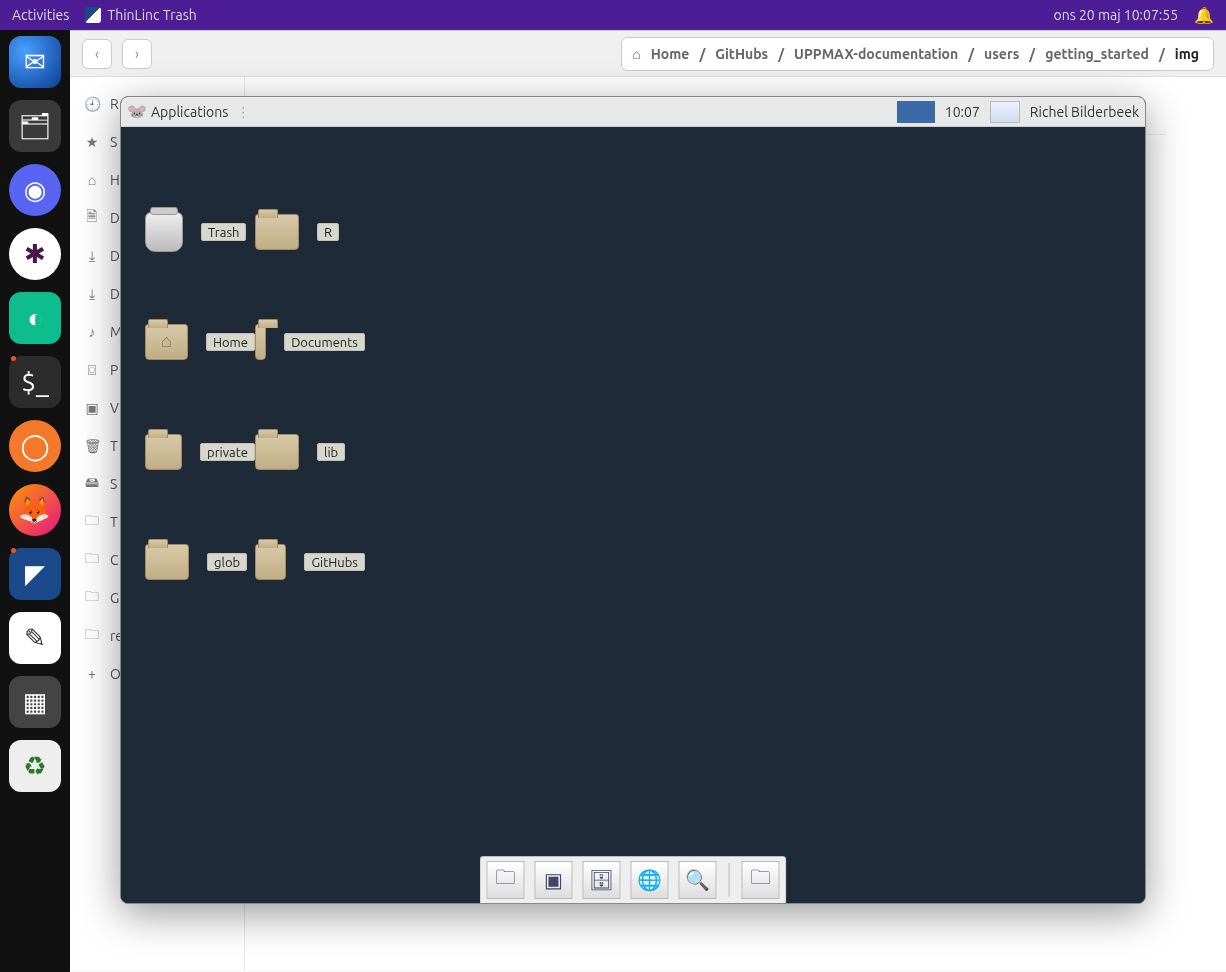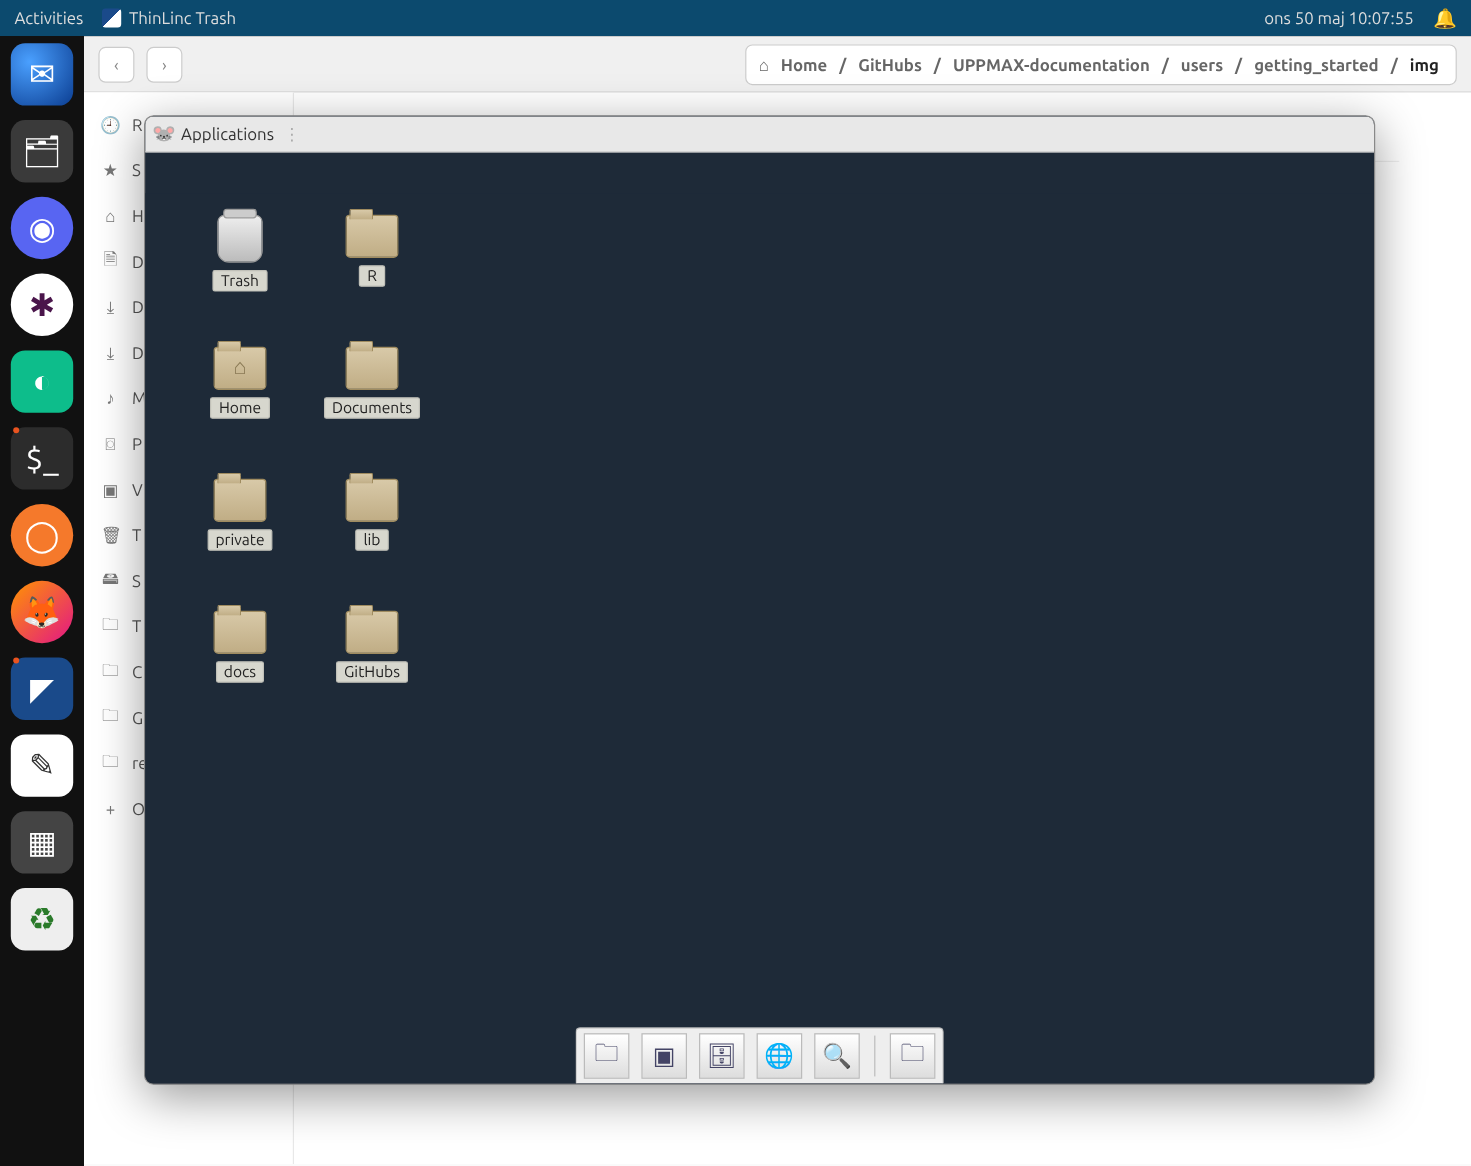--- a/index.html
+++ b/index.html
@@ -15,7 +15,7 @@
   
   .topbar {
     height: 30px;
-    background: #0c4a6e;
+    background: #4c1d95;
     color: #ddd;
     display: flex;
     align-items: center;

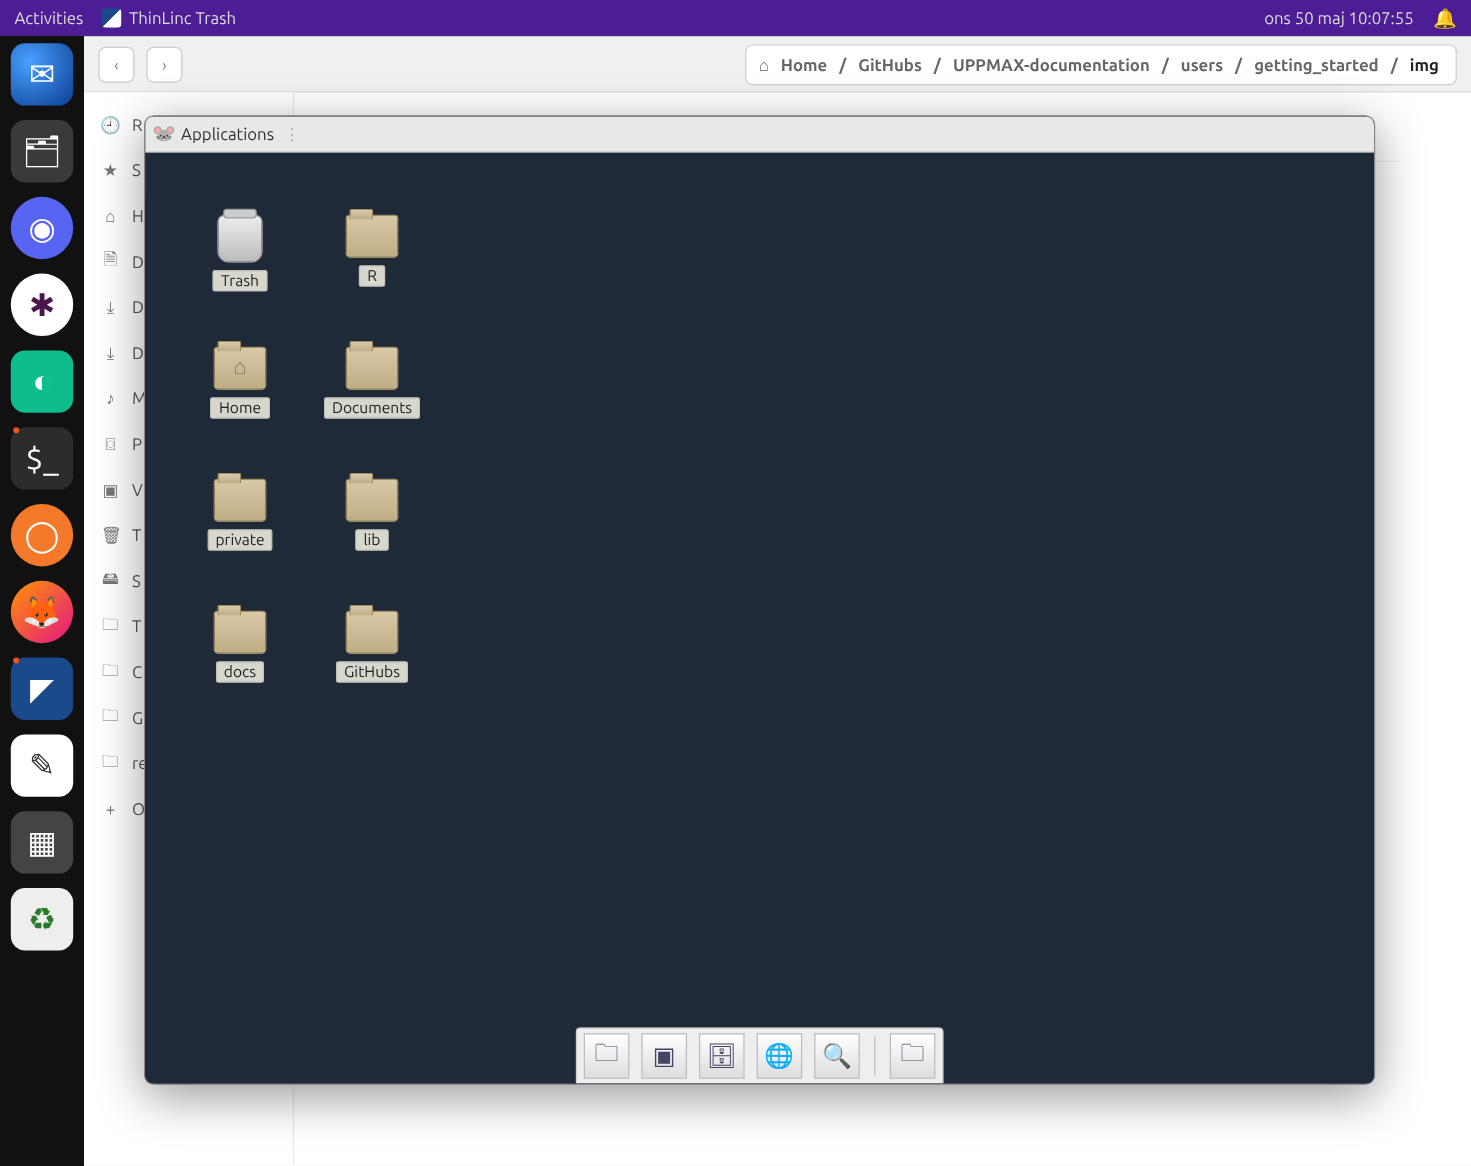--- a/index.html
+++ b/index.html
@@ -192,7 +192,7 @@
     <span>ThinLinc Trash</span>
   </div>
   <div class="spacer"></div>
-  <span>ons 50 maj  10:07:55</span>
+  <span>ons 20 maj  10:07:55</span>
   <span class="bell">🔔</span>
 </div>
 

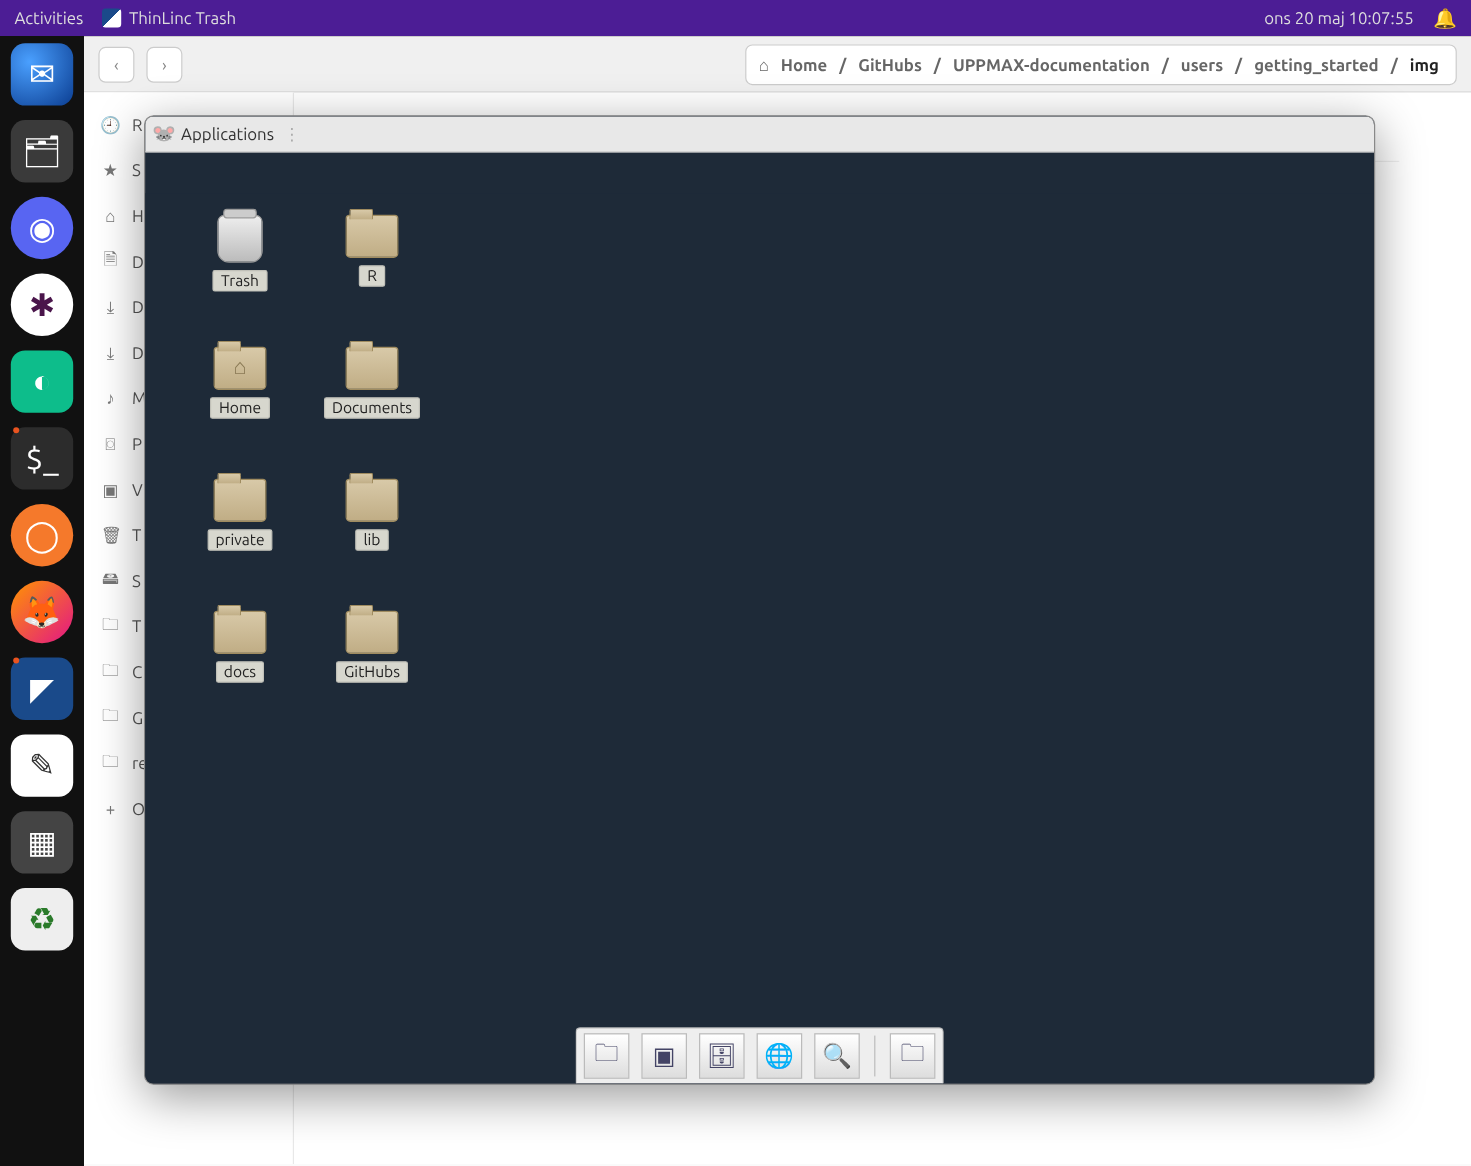--- a/index.html
+++ b/index.html
@@ -326,6 +326,12 @@
       <span>Applications</span>
     </div>
     <span style="color:#aaa">⋮</span>
+    <div class="right">
+      <div class="bluebox"></div>
+      <span>10:07</span>
+      <div class="diskbox"></div>
+      <span>Richel Bilderbeek</span>
+    </div>
   </div>
   <div class="tl-desktop">
     <div class="tl-icongrid" id="tl-grid">

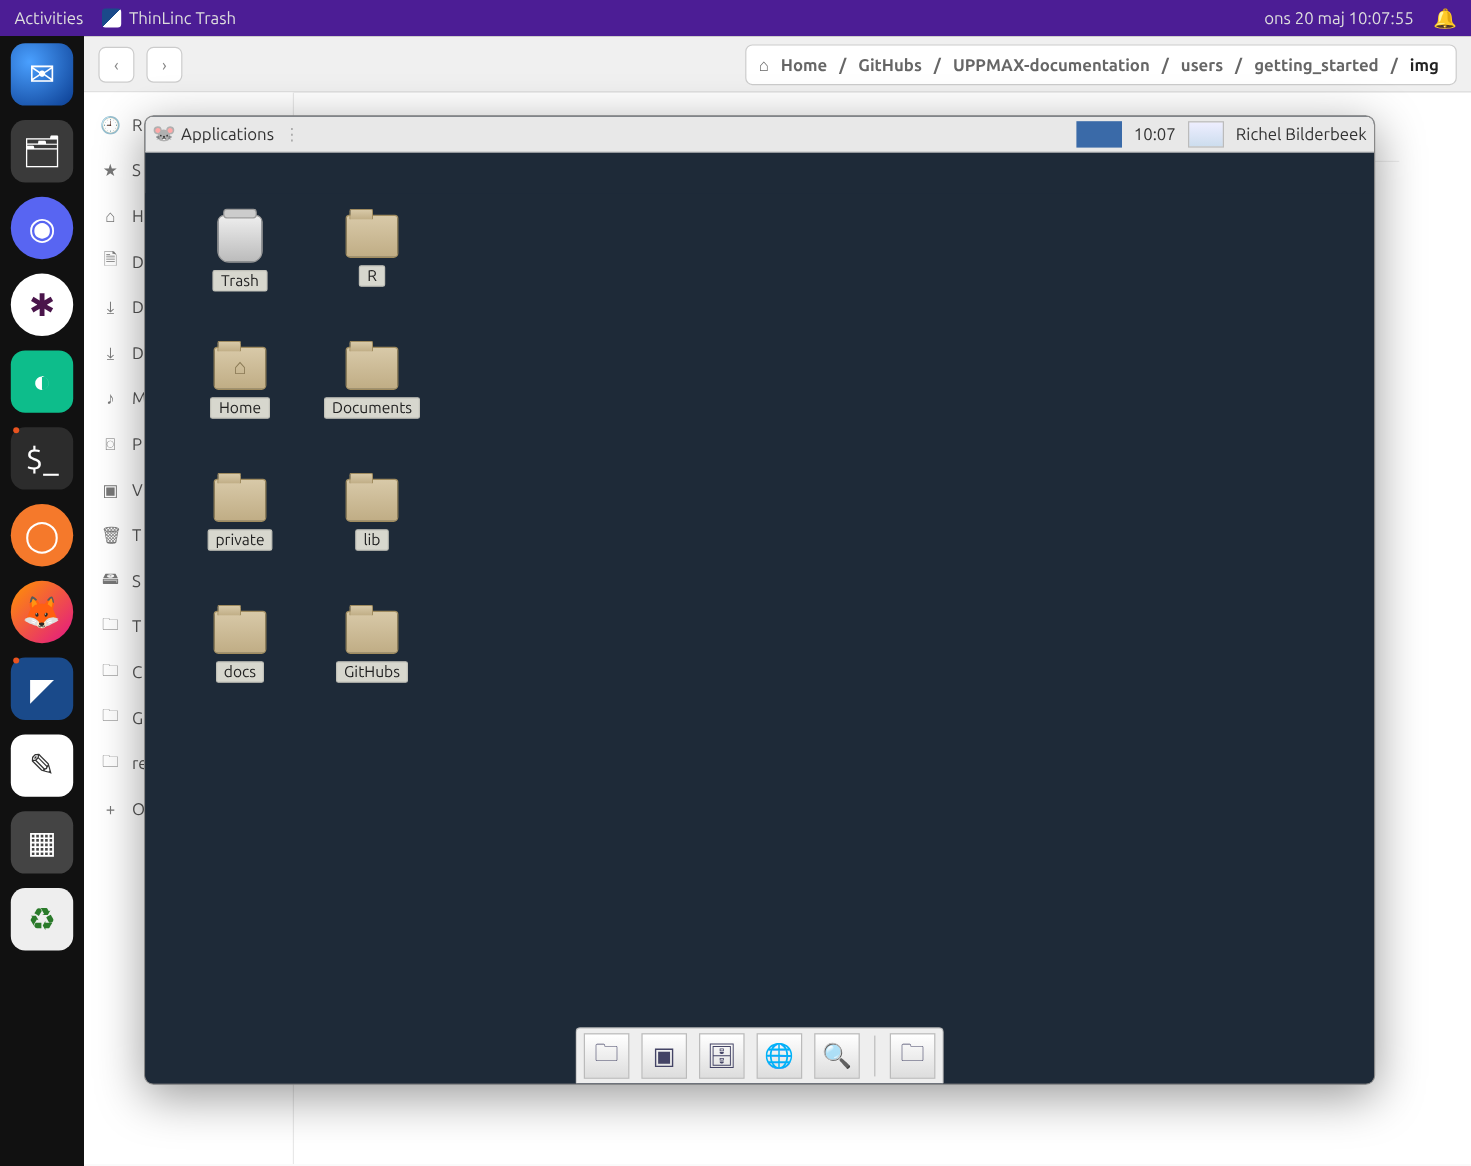--- a/index.html
+++ b/index.html
@@ -140,7 +140,7 @@
     grid-auto-rows: 106px;
     gap: 4px 0;
   }
-  .deskicon { display:flex; flex-direction:column; align-items:center; gap:6px; }
+  .deskicon { display:flex; flex-direction:row; align-items:center; gap:18px; }
   .deskicon .label {
     background: #d7d7ce; color:#222; padding:1px 6px; font-size:13px; border-radius:2px;
     border: 1px solid #c0c0b8;

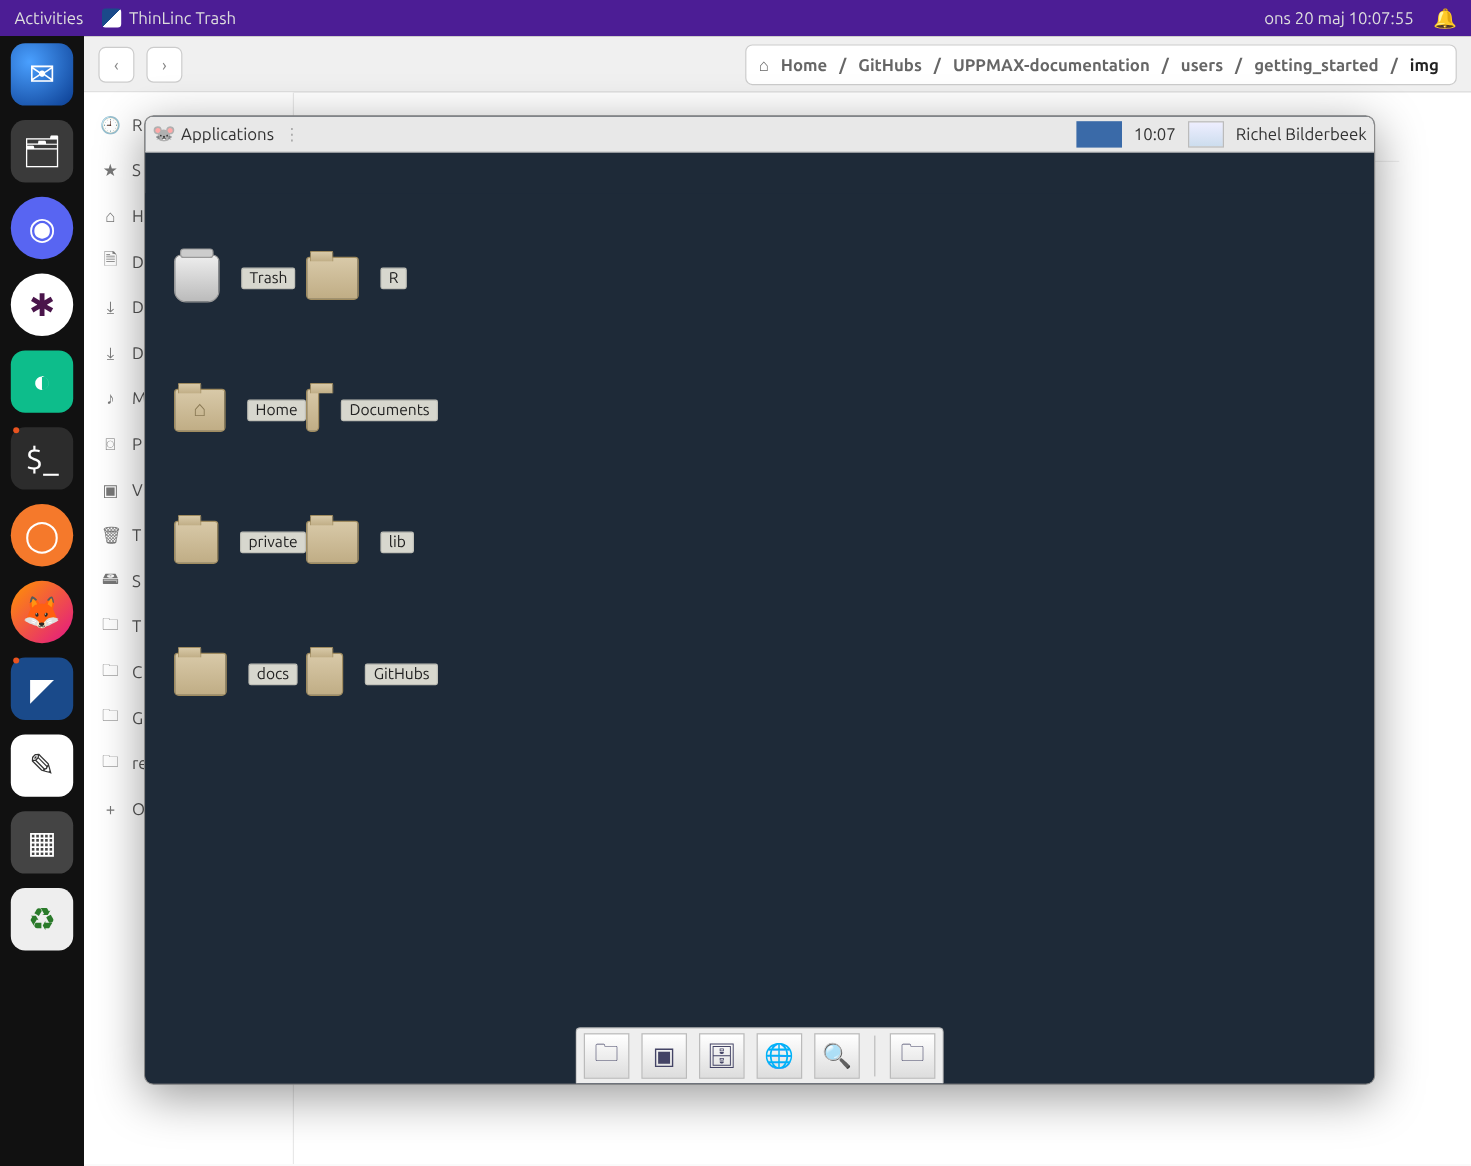--- a/index.html
+++ b/index.html
@@ -361,7 +361,7 @@
         </div>
         <div class="deskicon">
           <div class="folder"></div>
-          <span class="label">docs</span>
+          <span class="label">glob</span>
         </div>
         <div class="deskicon">
           <div class="folder"></div>

